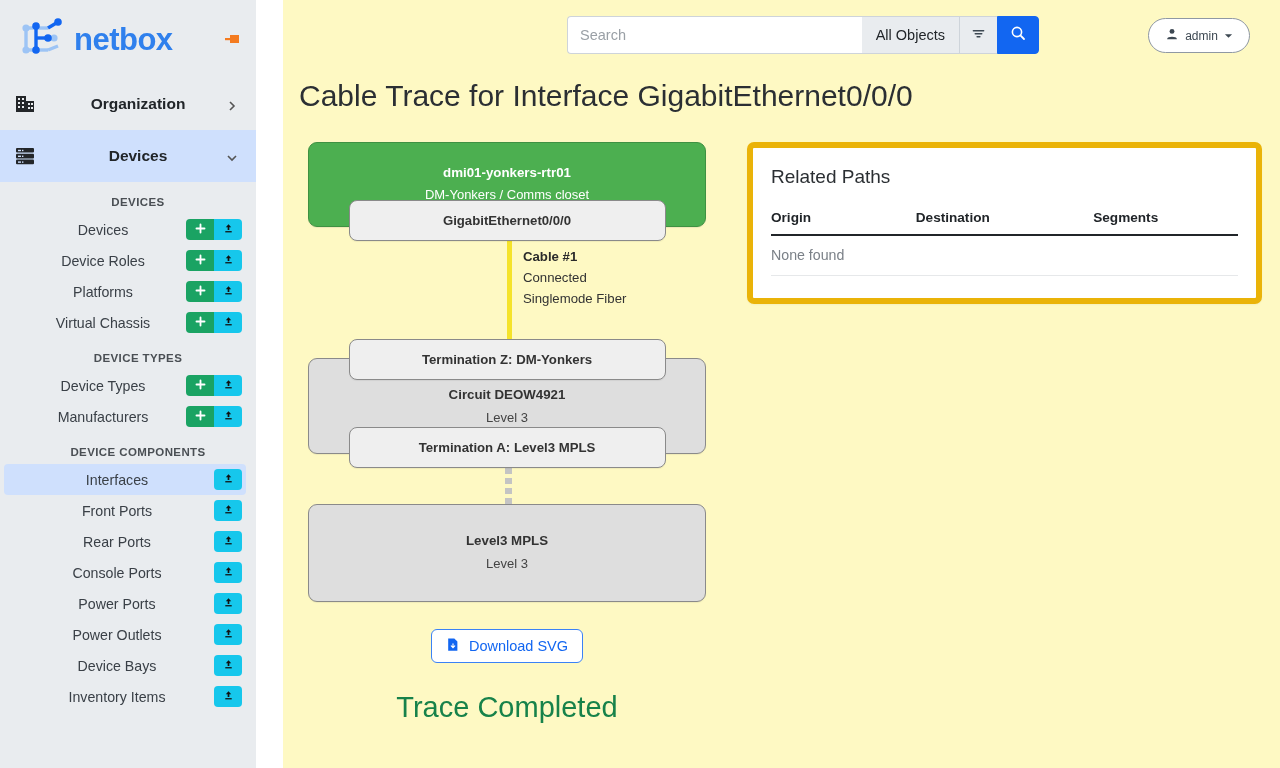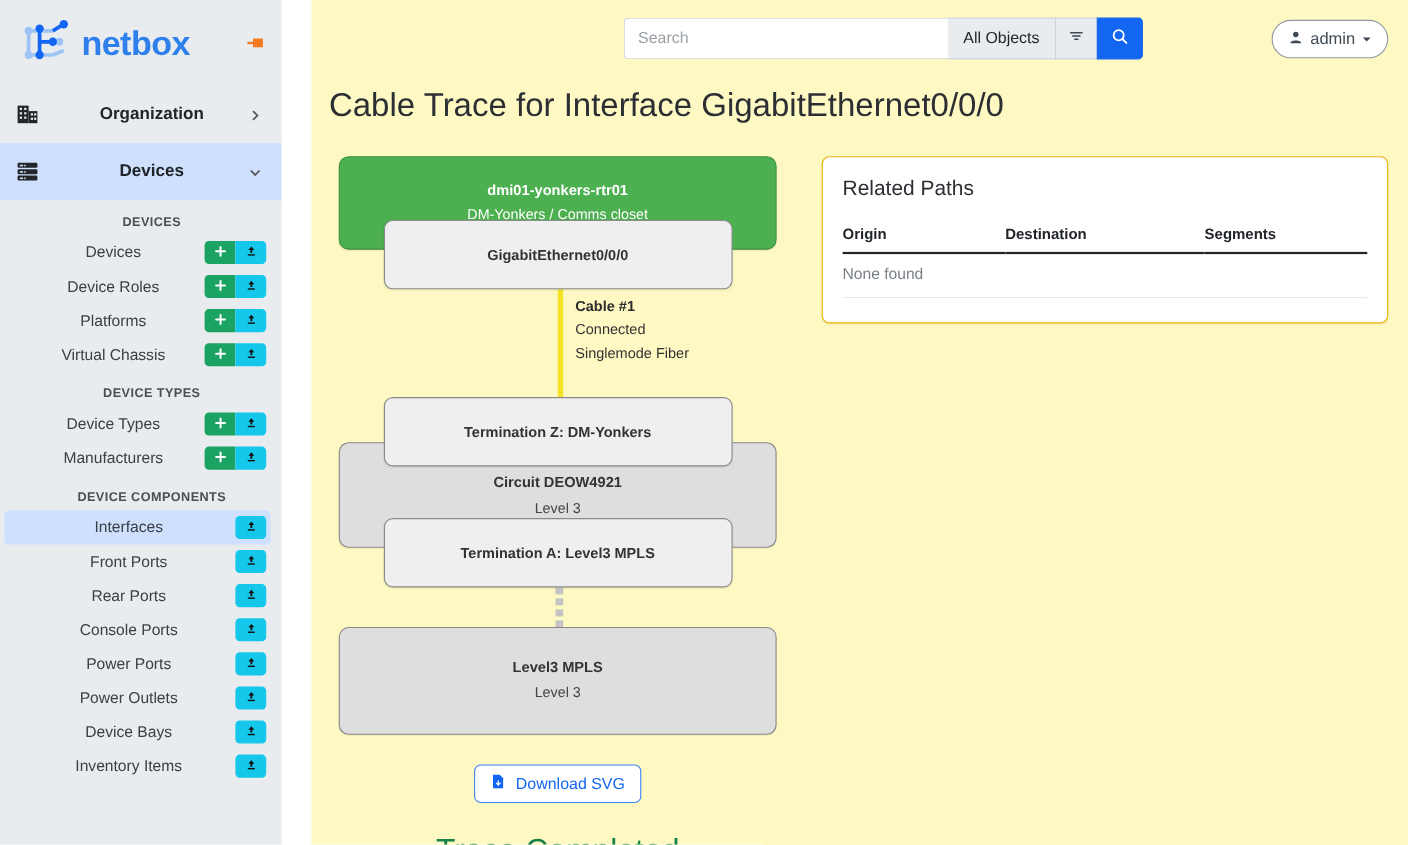--- a/index.html
+++ b/index.html
@@ -104,11 +104,11 @@
     cursor: pointer;
   }
   .user-btn {
-    position: absolute; right: 18px; top: 18px;
+    position: absolute; right: 30px; top: 18px;
     height: 35px; min-width: 102px;
     border: 1px solid #8f98a3; border-radius: 18px; background: #fff;
     display: flex; align-items: center; justify-content: center; gap: 6px;
-    padding: 0 14px; font-size: 15px; color: #3d4852; cursor: pointer;
+    padding: 0 14px; font-size: 12px; color: #3d4852; cursor: pointer;
   }
 
   .page-title {

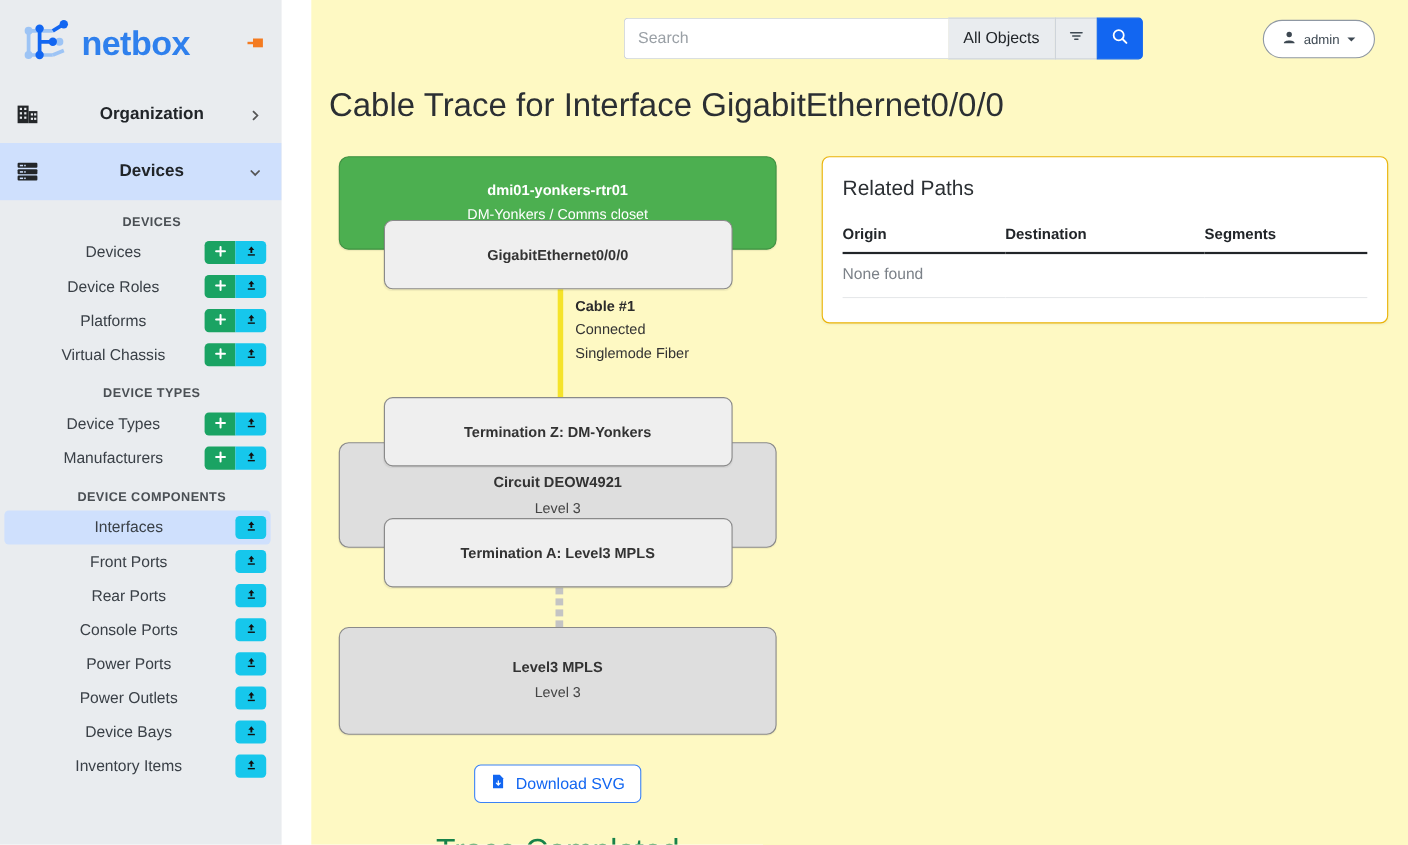--- a/index.html
+++ b/index.html
@@ -194,7 +194,7 @@
 
   
   .card {
-    border: 1px solid #eab308; border-radius: 7px; background: #fff;
+    border: 6px solid #eab308; border-radius: 7px; background: #fff;
     padding: 18px 18px 22px;
     box-shadow: 0 1px 2px rgba(0,0,0,.04);
   }

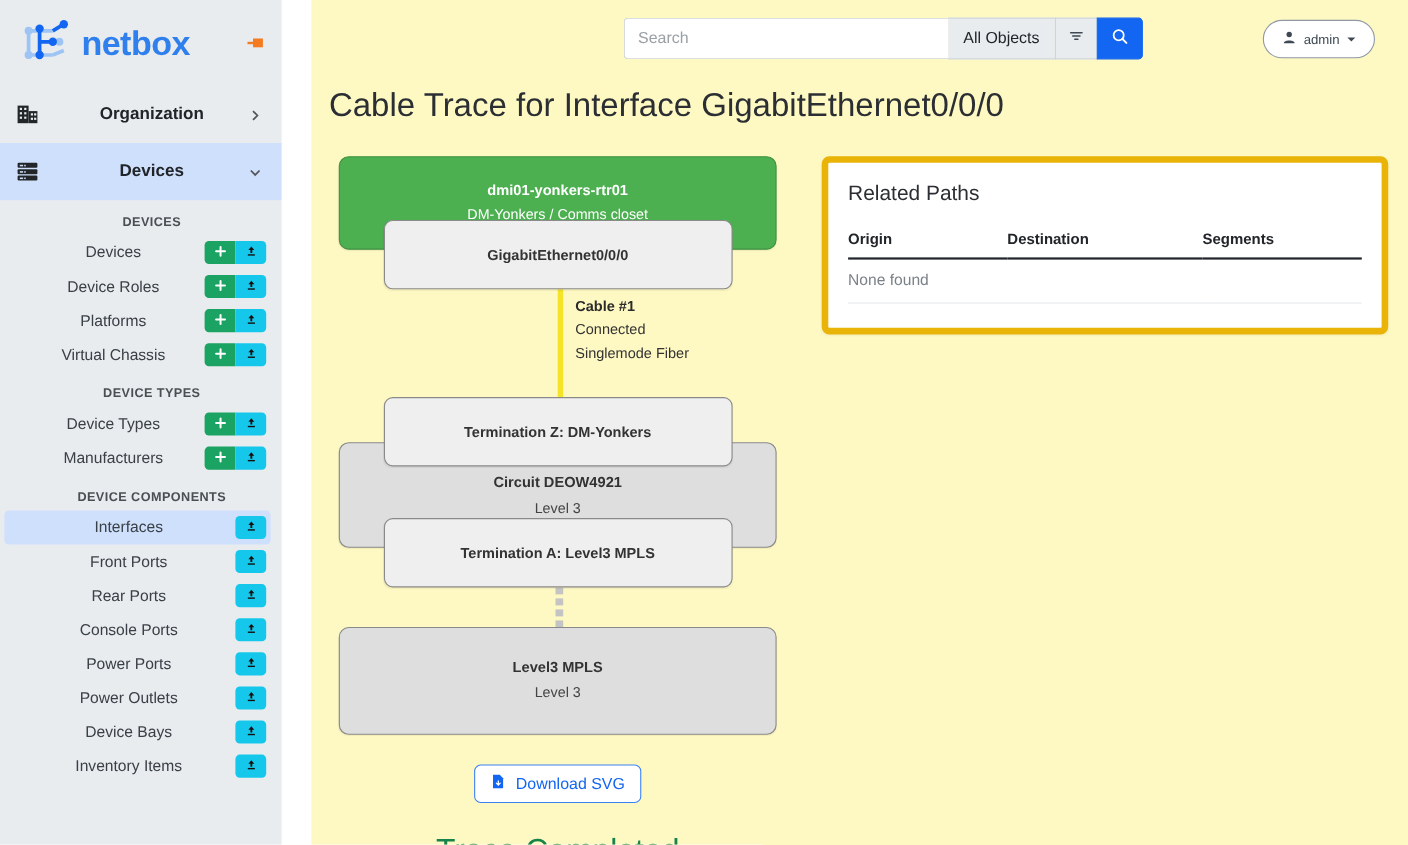--- a/index.html
+++ b/index.html
@@ -136,7 +136,7 @@
   .term-box {
     background: #efefef; border: 1px solid #8a8a8a; border-radius: 8px;
     font-size: 13.2px; font-weight: 700; color: #333;
-    text-align: center; padding: 23px 10px;
+    text-align: center; padding: 12px 10px;
     width: 317px; margin: 0 auto;
     position: relative; z-index: 3;
     box-shadow: 0 1px 1px rgba(0,0,0,.06);

